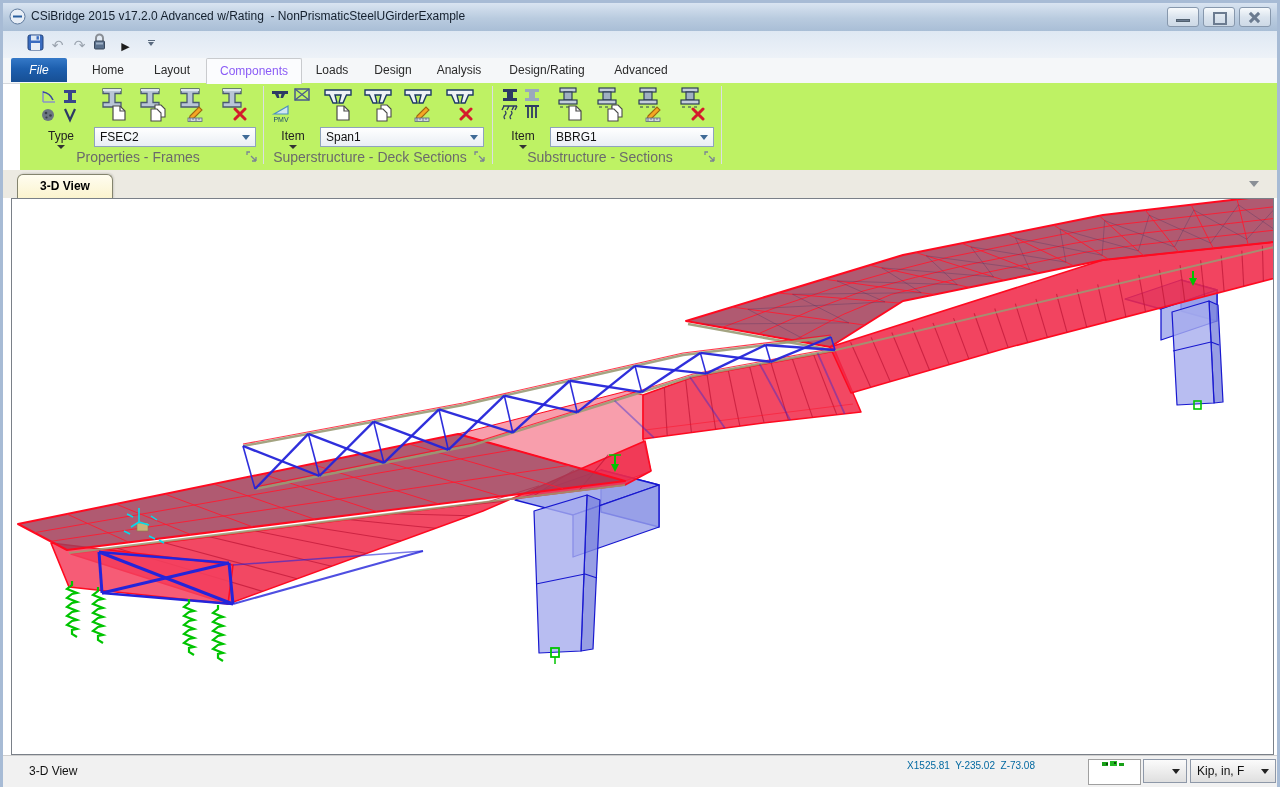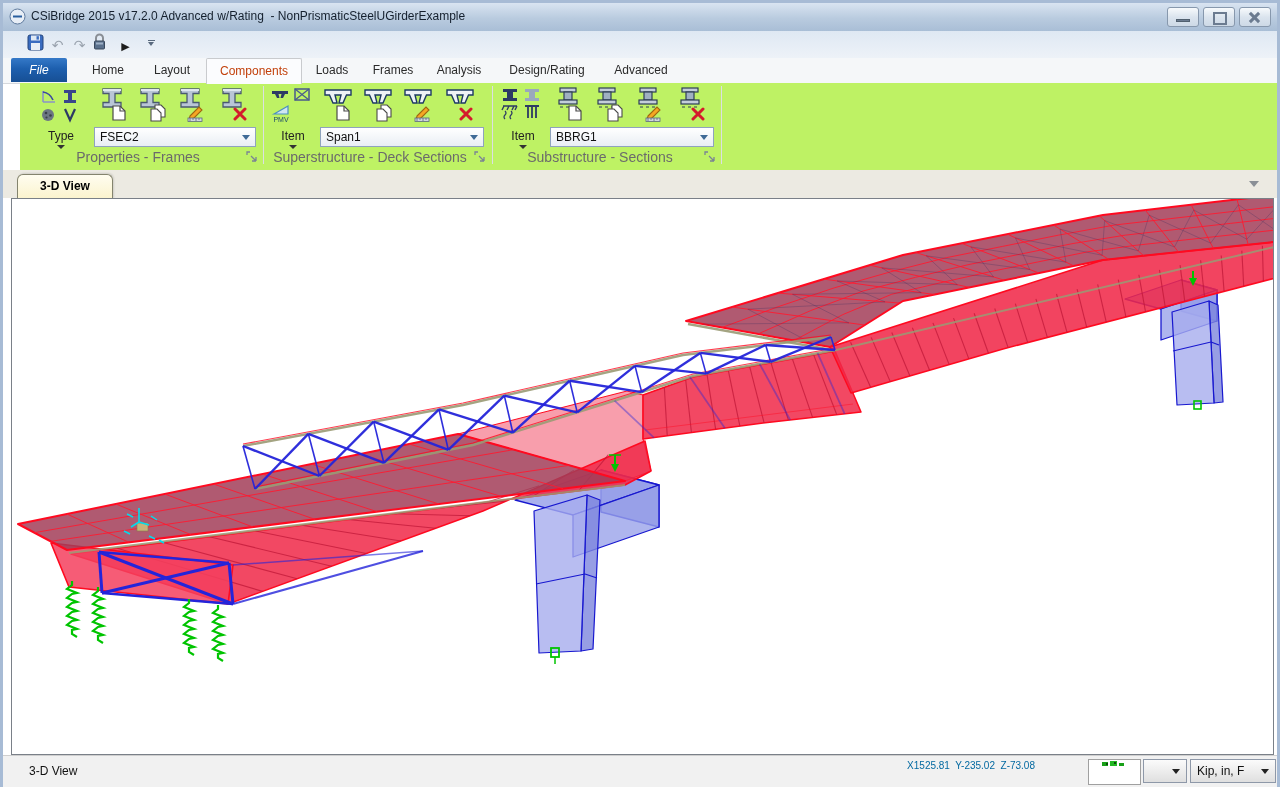--- a/index.html
+++ b/index.html
@@ -30,7 +30,7 @@
   .tabrow{position:absolute;left:0;top:55px;right:0;height:25px;background:#f5f7f9;border-bottom:1px solid #d5d8dc;}
   .rtab{position:absolute;top:0;height:24px;line-height:24px;font-size:12px;color:#2b2b2b;text-align:center;}
   .rtab.file{left:8px;width:56px;color:#fff;background:linear-gradient(#3579c8,#1d5fae 45%,#174f94);border-radius:2px 2px 0 0;font-style:italic;}
-  .rtab.active{background:#fbfcfe;border:1px solid #c9cbce;border-bottom:none;color:#c2410c;border-radius:2px 2px 0 0;height:25px;z-index:2;}
+  .rtab.active{background:#fbfcfe;border:1px solid #c9cbce;border-bottom:none;color:#8b5cf6;border-radius:2px 2px 0 0;height:25px;z-index:2;}
   .ribbon-extra{position:absolute;top:58px;height:20px;}
   
   .ribbon{position:absolute;left:17px;top:80px;right:0;height:87px;background:#bef264;border-bottom:1px solid #c3c7cc;}

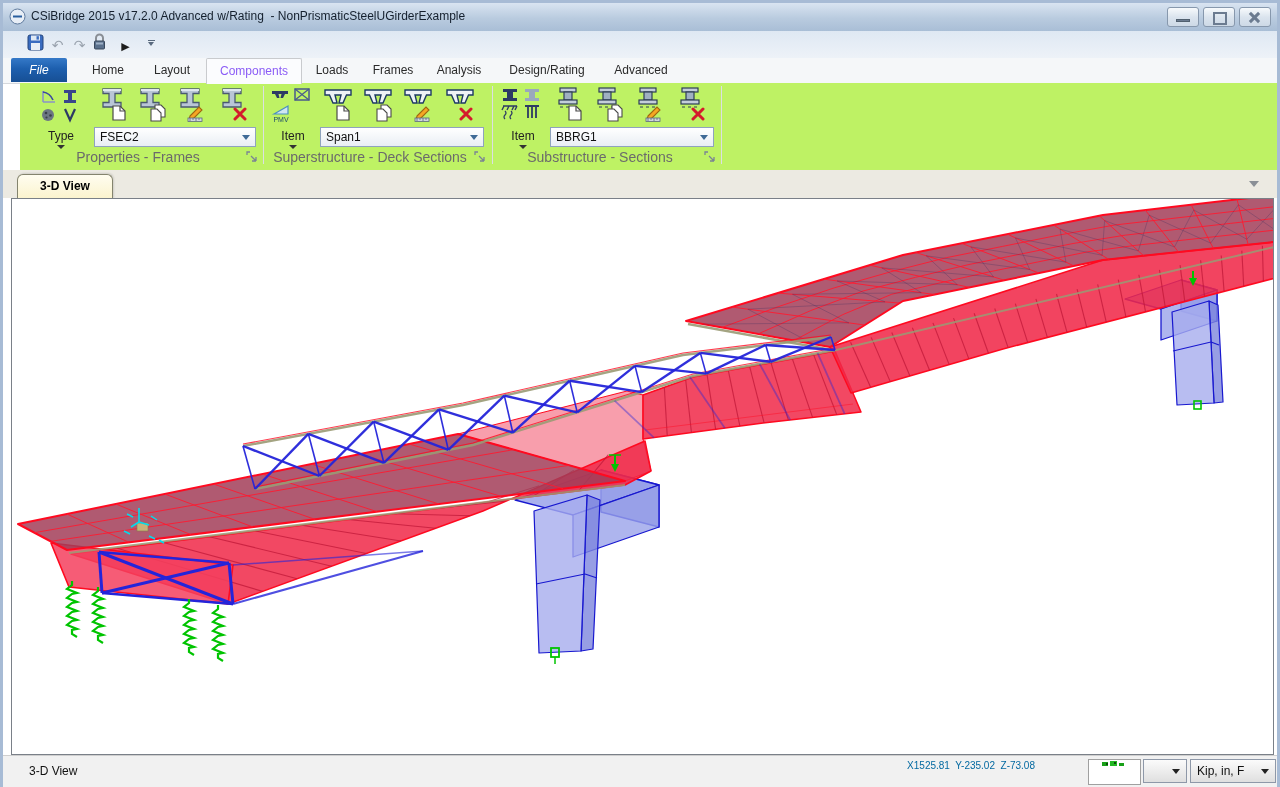--- a/index.html
+++ b/index.html
@@ -155,7 +155,7 @@
     <div class="rtab" style="left:138px;width:62px">Layout</div>
     <div class="rtab active" style="left:203px;width:94px">Components</div>
     <div class="rtab" style="left:300px;width:58px">Loads</div>
-    <div class="rtab" style="left:360px;width:60px">Frames</div>
+    <div class="rtab" style="left:360px;width:60px">Design</div>
     <div class="rtab" style="left:422px;width:68px">Analysis</div>
     <div class="rtab" style="left:494px;width:100px">Design/Rating</div>
     <div class="rtab" style="left:600px;width:76px">Advanced</div>

